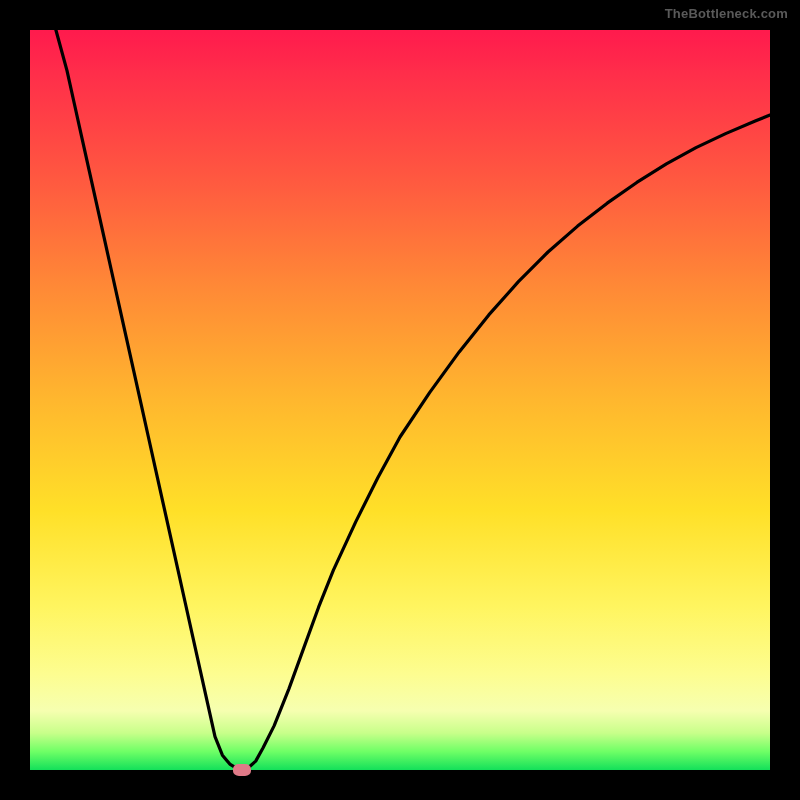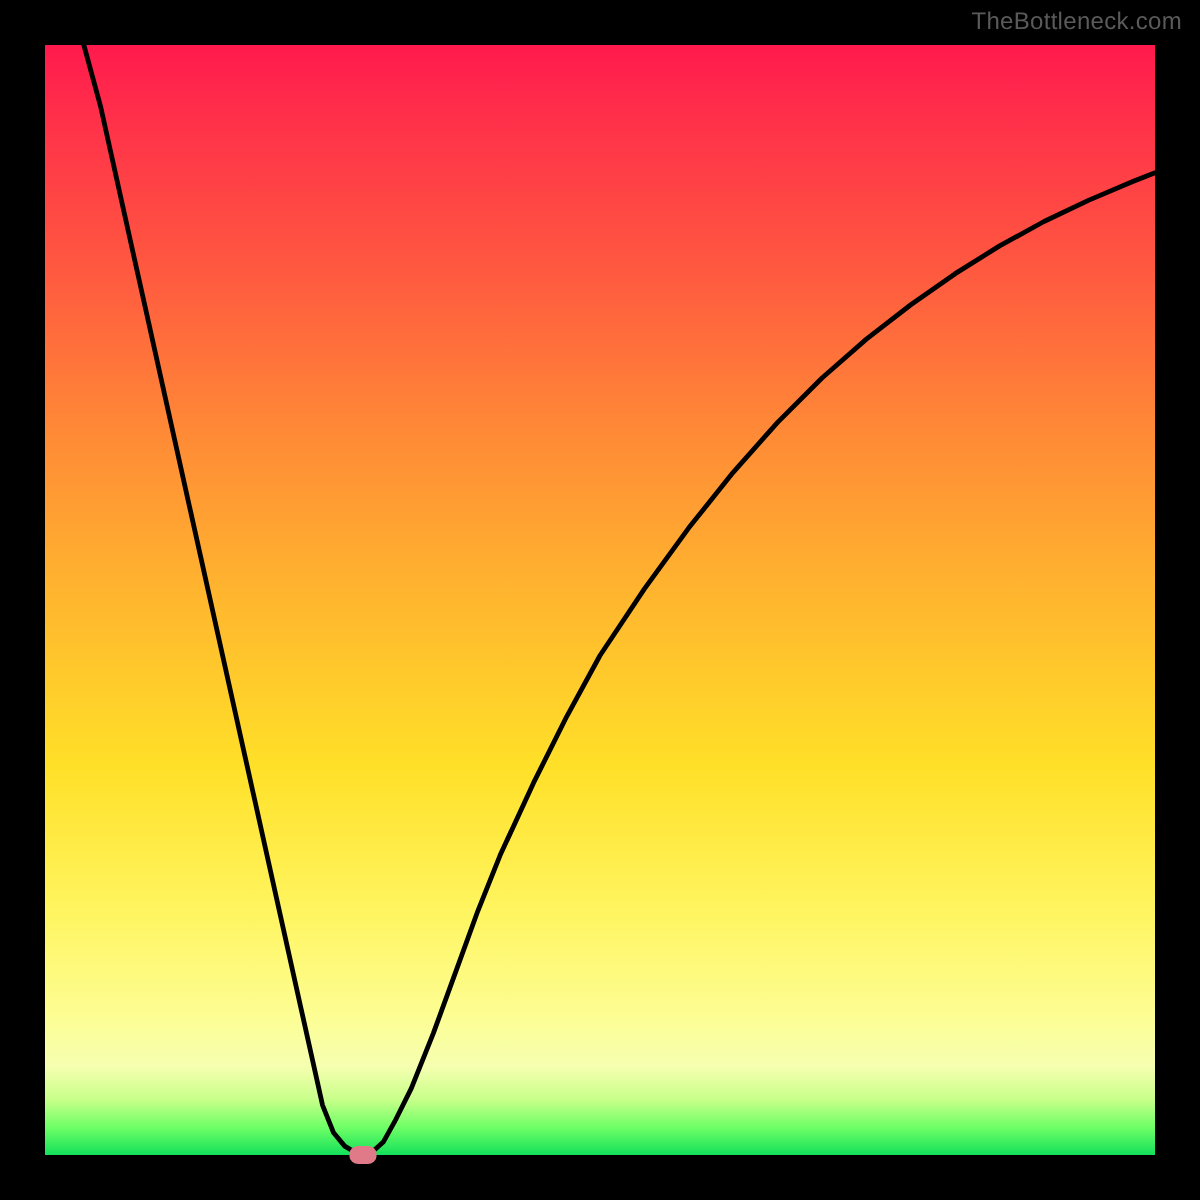--- a/index.html
+++ b/index.html
@@ -64,8 +64,8 @@
     right: 12px;
     top: 6px;
     color: #5a5a5a;
-    font-size: 16px;
-    font-weight: 400;
+    font-size: 13px;
+    font-weight: 700;
     letter-spacing: 0.2px;
   }
 </style>

